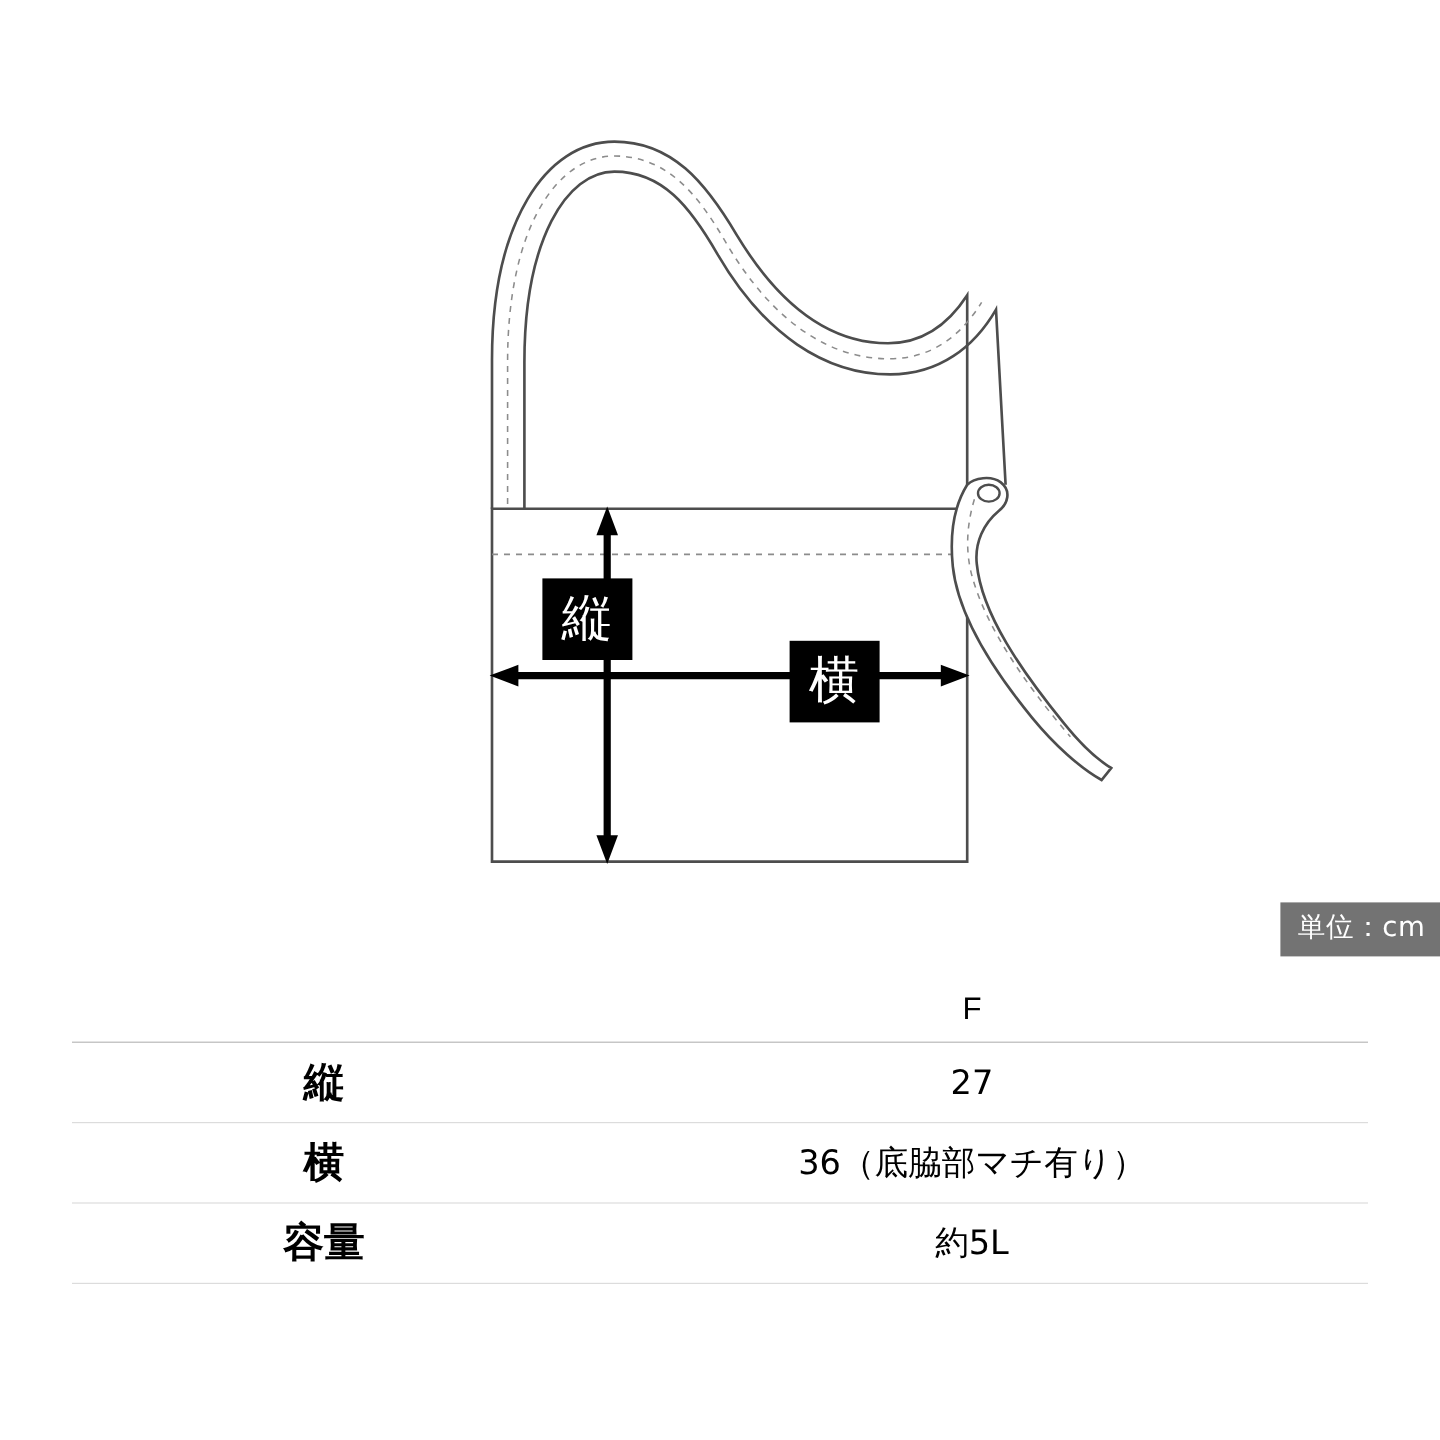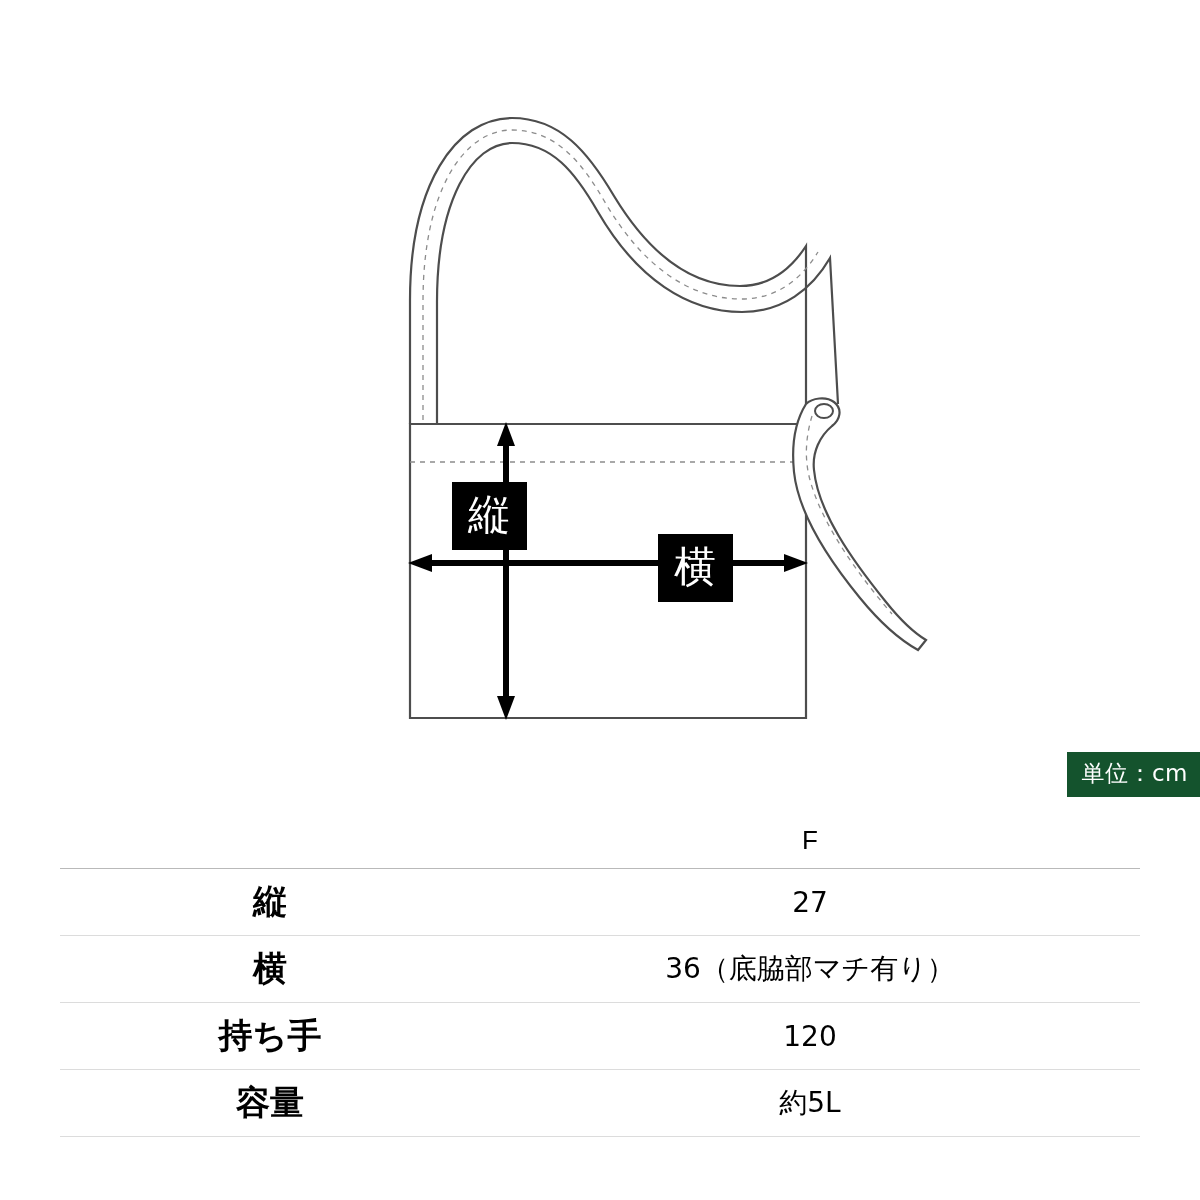--- a/index.html
+++ b/index.html
@@ -55,7 +55,7 @@
     position: absolute;
     right: 0px;
     top: 752px;
-    background: #14532d;
+    background: #737373;
     color: #ffffff;
     font-size: 23px;
     line-height: 1;

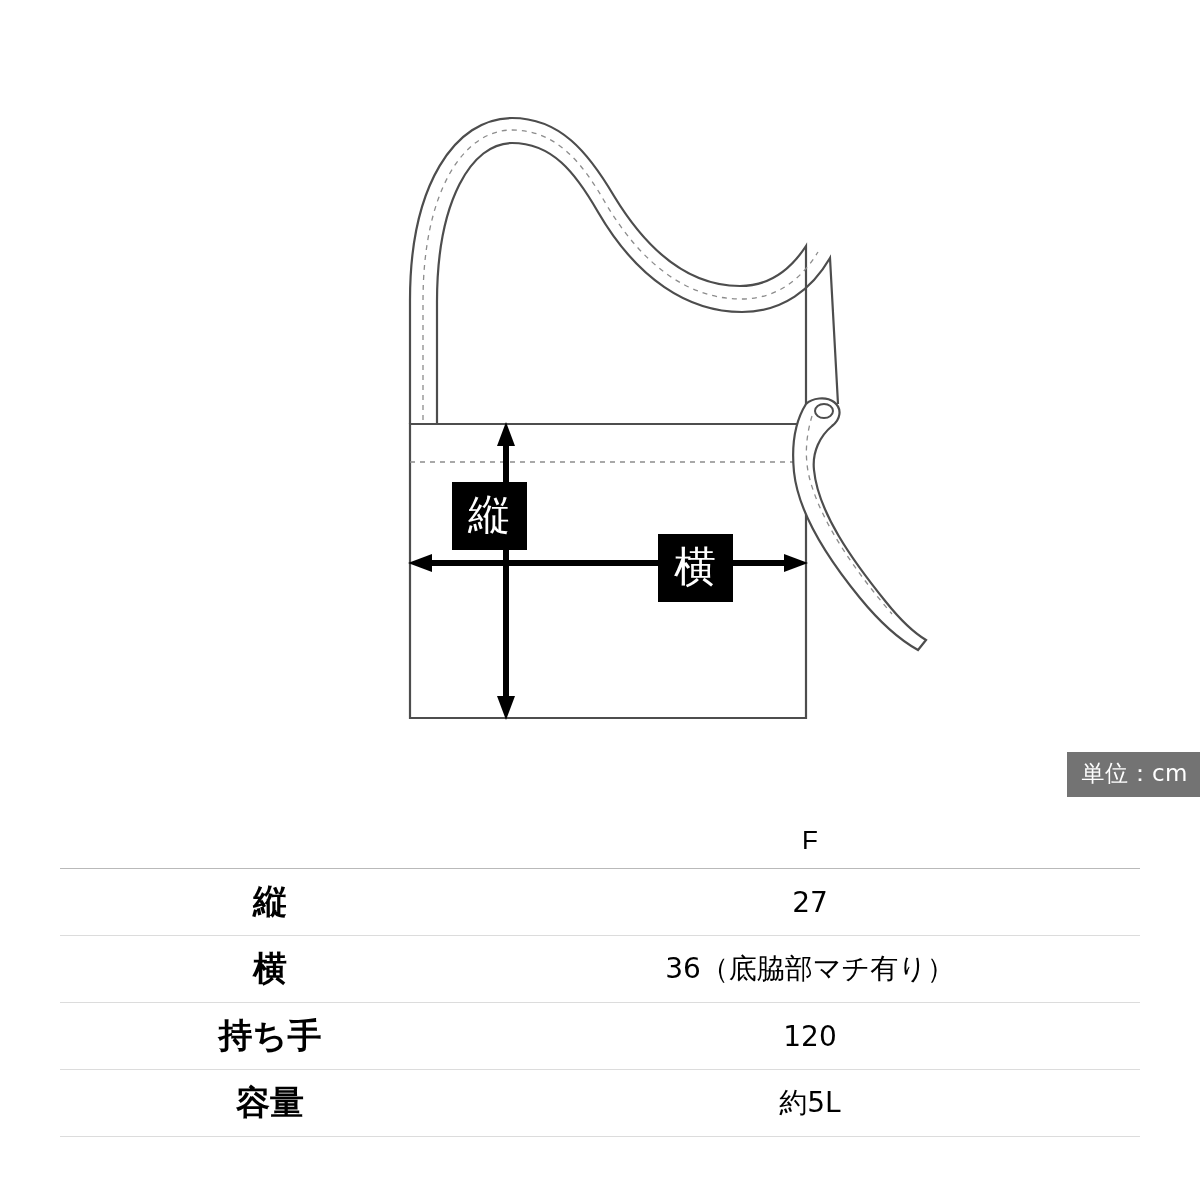--- a/index.html
+++ b/index.html
@@ -191,10 +191,6 @@
       <td class="col-value">36（底脇部マチ有り）</td>
     </tr>
     <tr>
-      <td class="col-label">持ち手</td>
-      <td class="col-value">120</td>
-    </tr>
-    <tr>
       <td class="col-label">容量</td>
       <td class="col-value">約5L</td>
     </tr>

